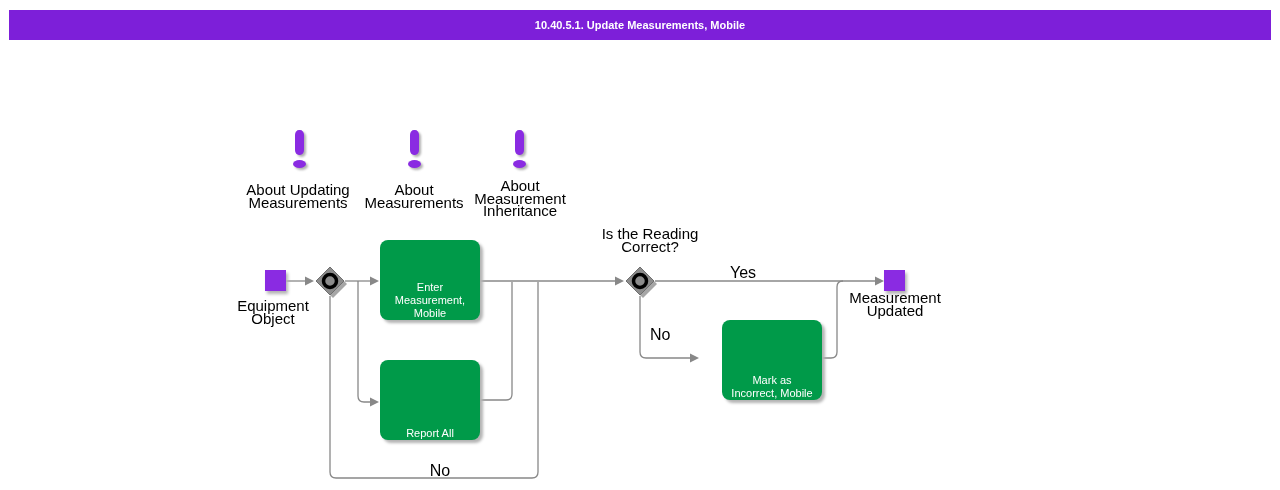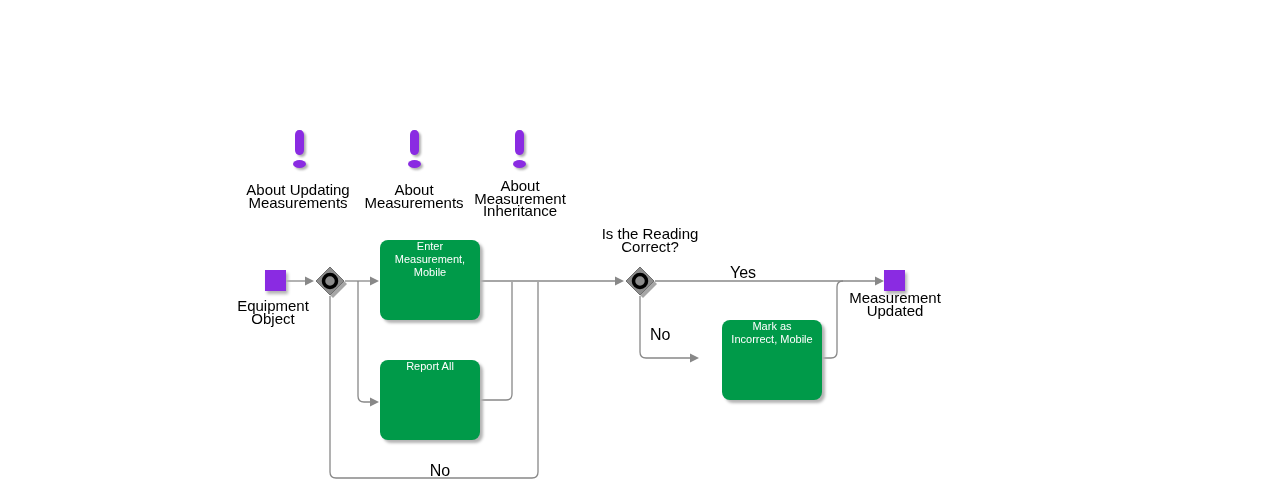--- a/index.html
+++ b/index.html
@@ -79,6 +79,7 @@
 
 <div class="canvas">
 
+  <div class="titlebar">10.40.5.1. Update Measurements, Mobile</div>
 
   <svg class="connector-layer" width="1280" height="490" viewBox="0 0 1280 490">
     <g fill="none" stroke="#888888" stroke-width="1.3">

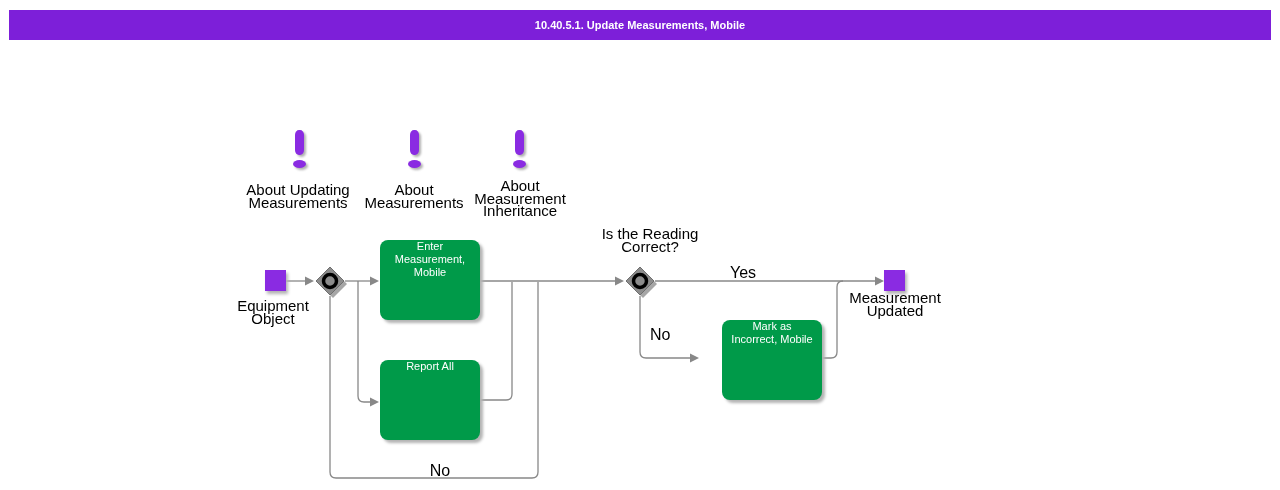--- a/index.html
+++ b/index.html
@@ -39,7 +39,7 @@
     background: #009a49;
     border-radius: 8px;
     color: #ffffff;
-    display: flex; align-items: flex-start; justify-content: center;
+    display: flex; align-items: flex-end; justify-content: center;
     text-align: center;
     line-height: 13px;
     box-shadow: 3px 3px 3px #b4b4b4;

